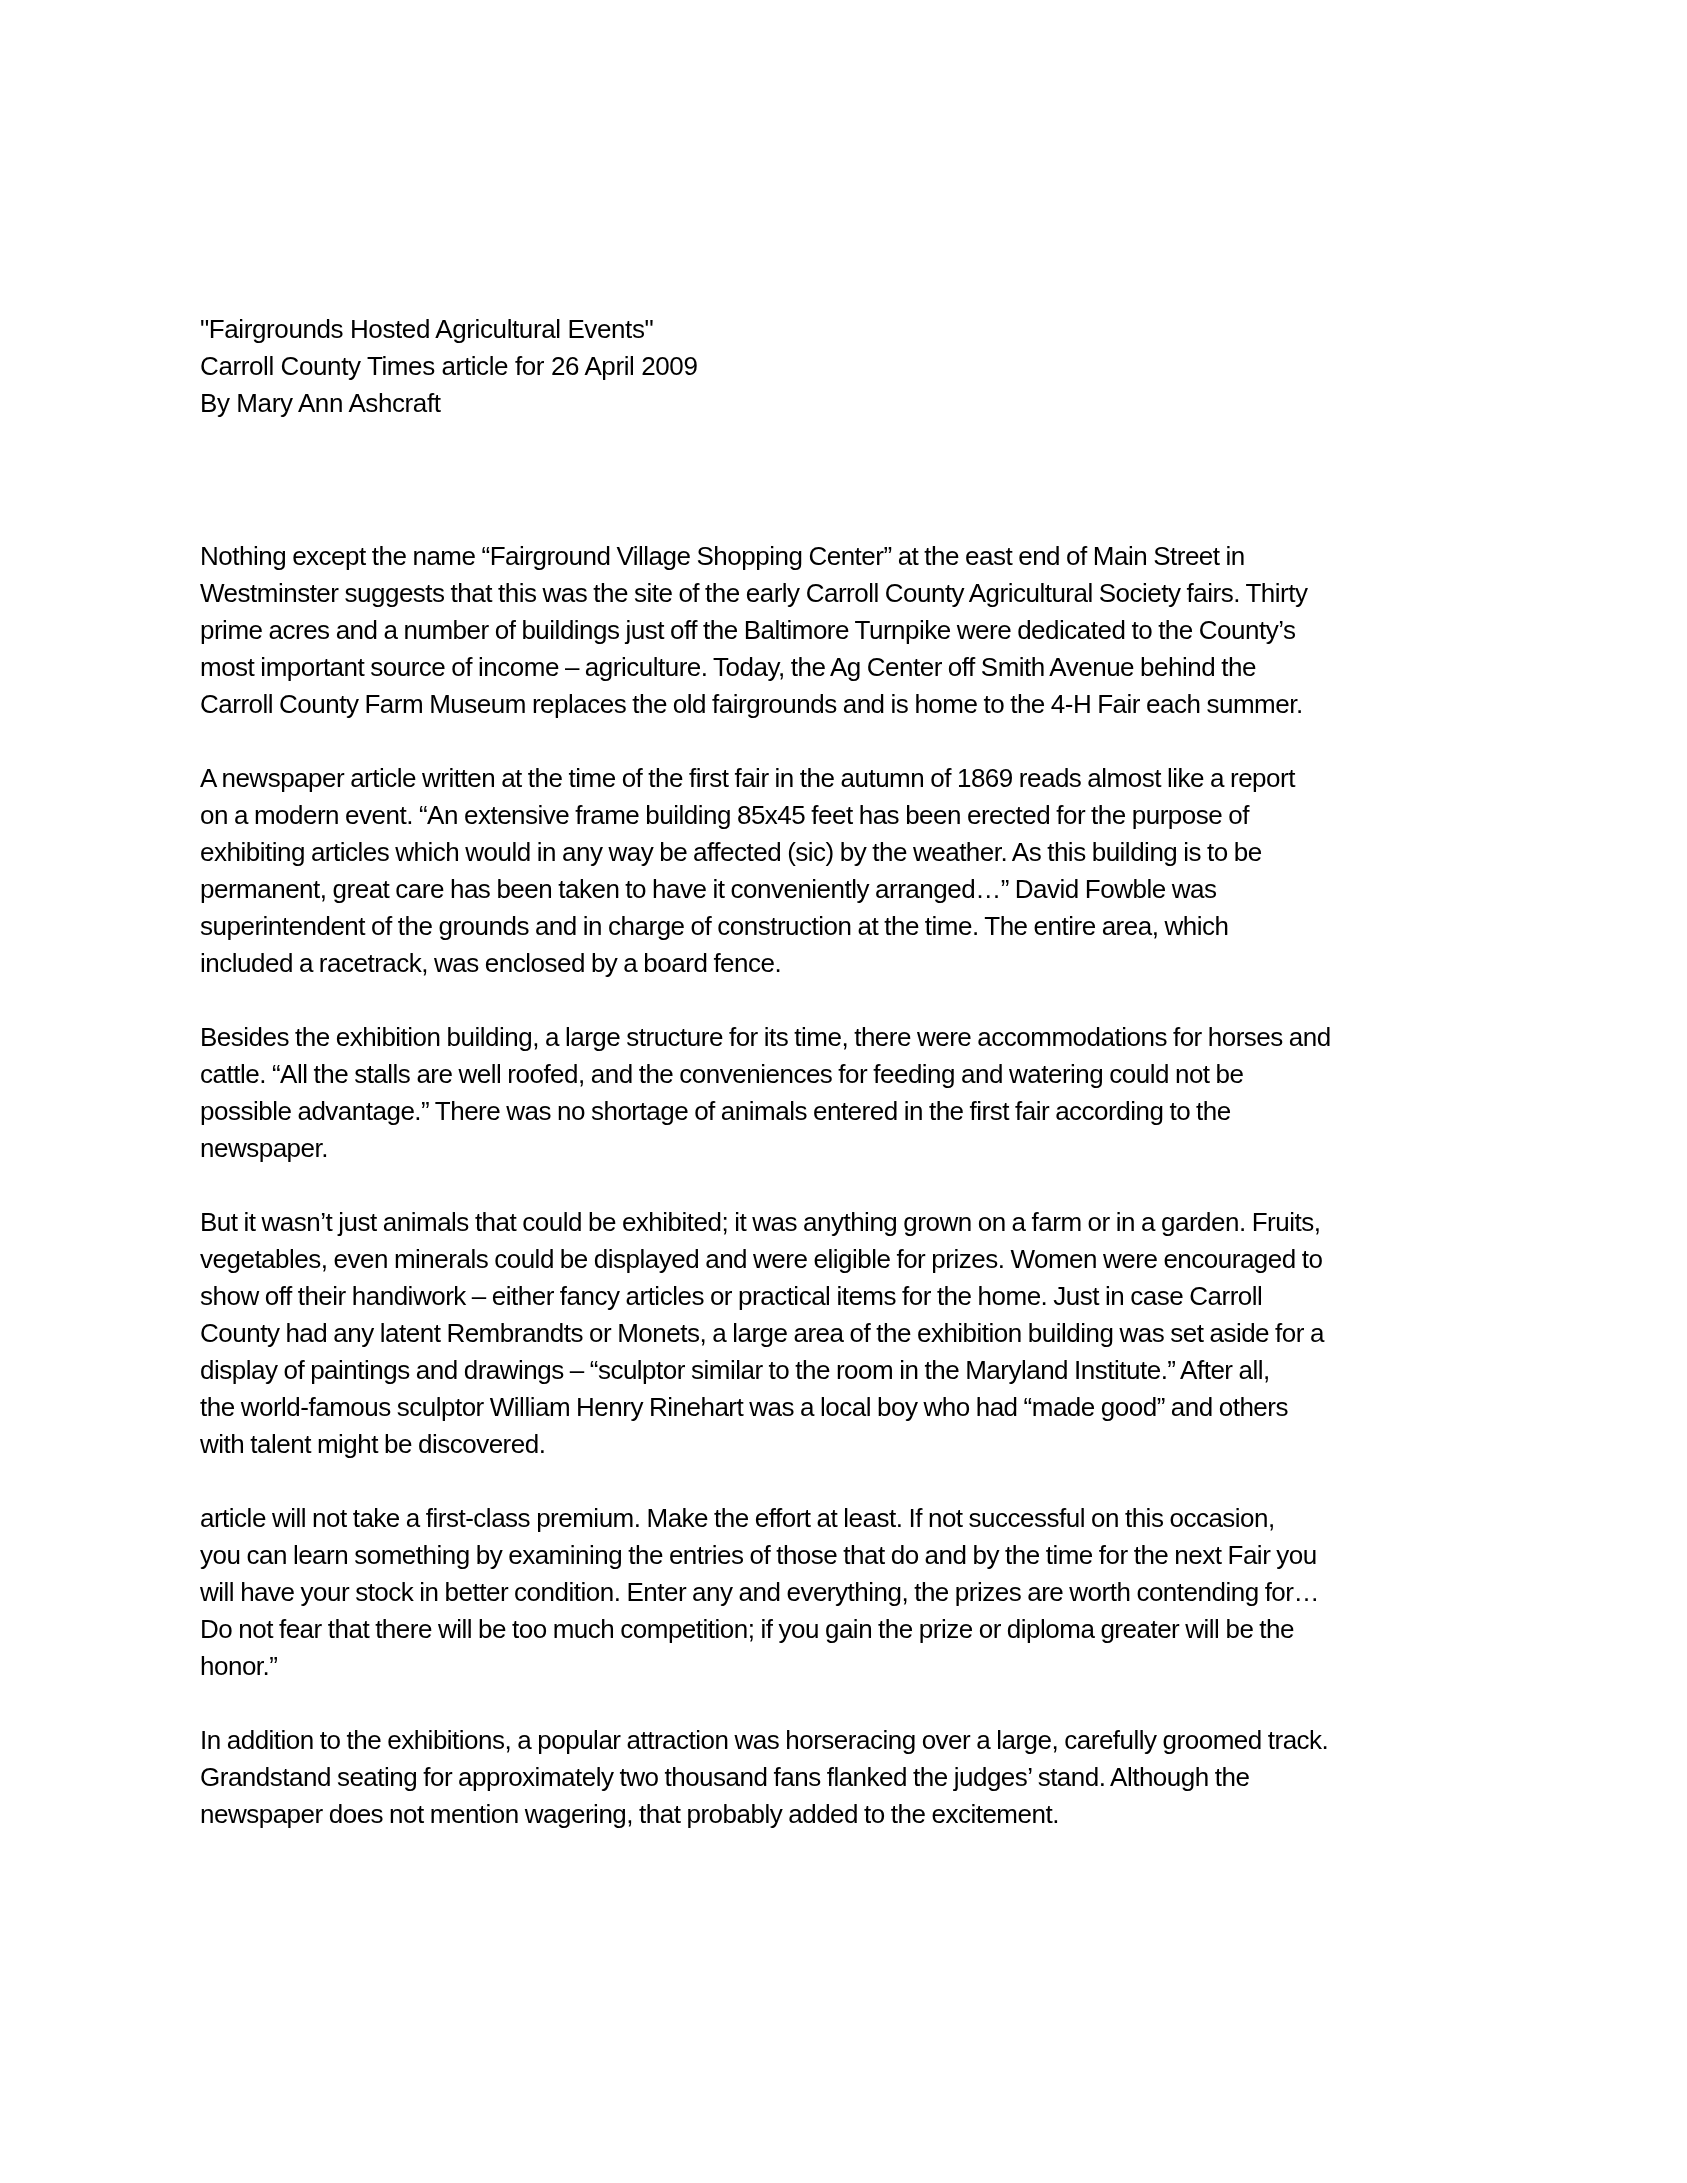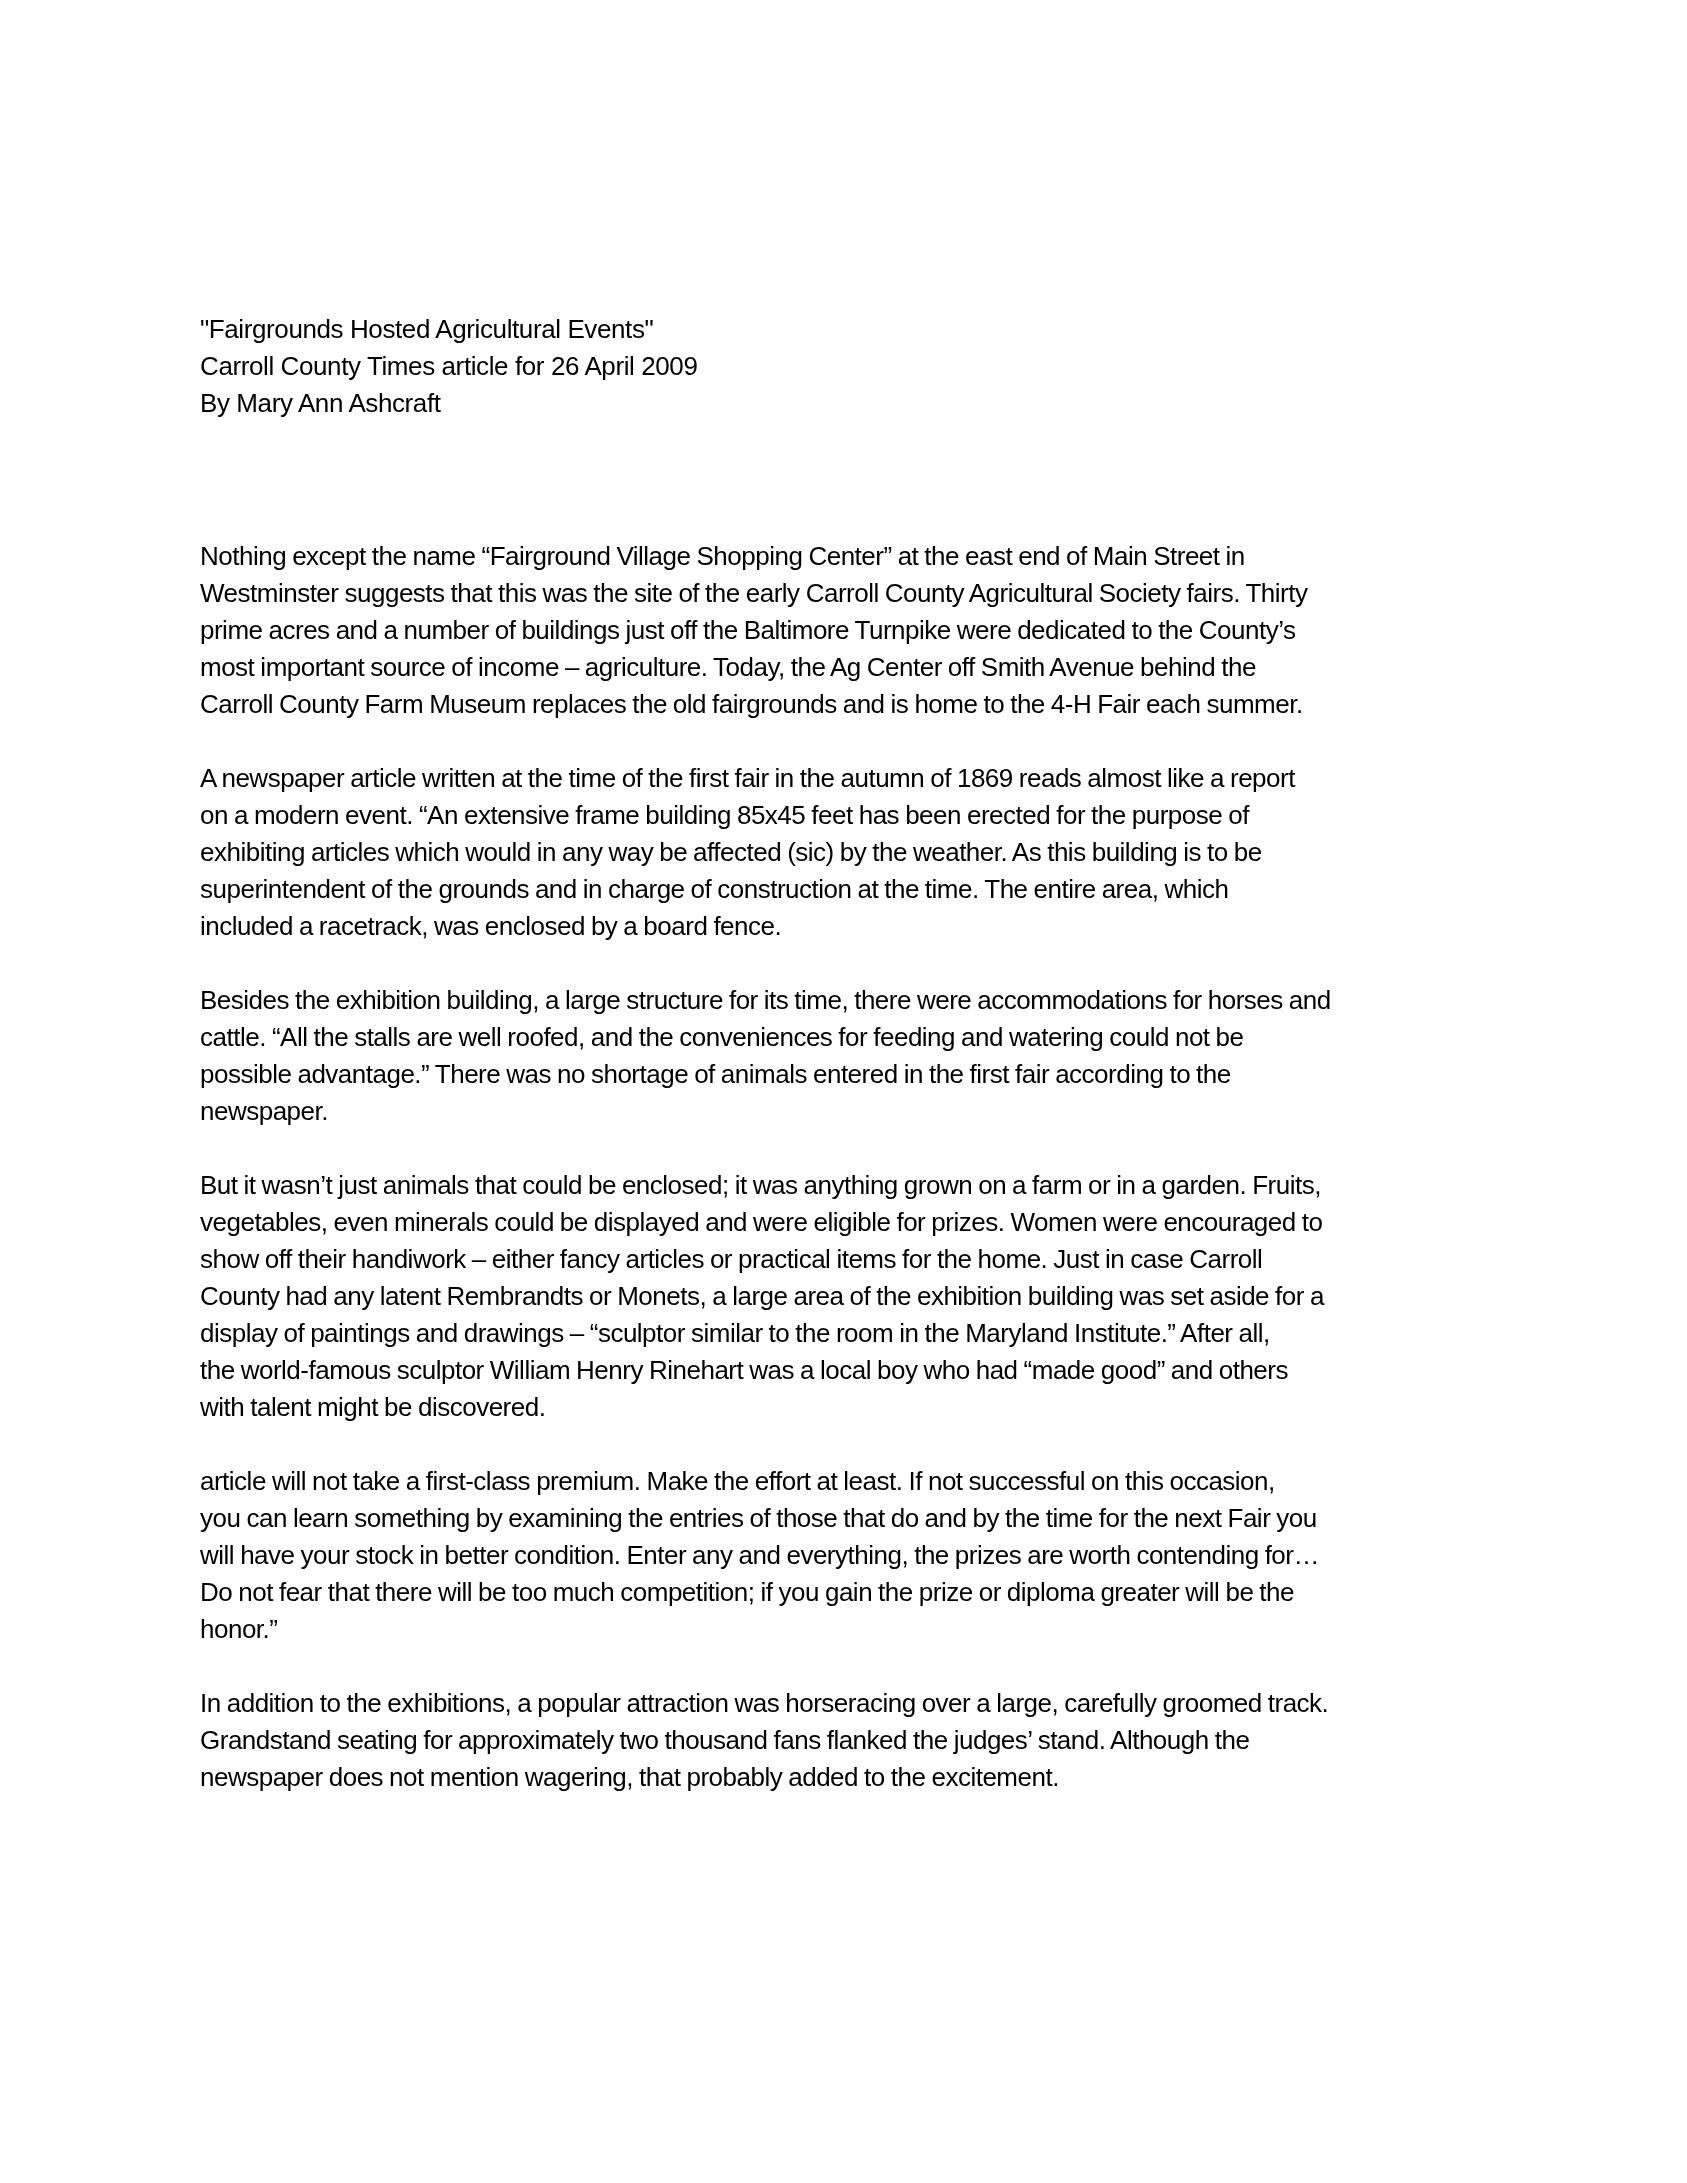--- a/index.html
+++ b/index.html
@@ -78,6 +78,7 @@
         <span class="line">A newspaper article written at the time of the first fair in the autumn of 1869 reads almost like a report</span>
         <span class="line">on a modern event.  “An extensive frame building 85x45 feet has been erected for the purpose of</span>
         <span class="line">exhibiting articles which would in any way be affected (sic) by the weather.  As this building is to be</span>
+        <span class="line">permanent, great care has been taken to have it conveniently arranged…”  David Fowble was</span>
         <span class="line">superintendent of the grounds and in charge of construction at the time.  The entire area, which</span>
         <span class="line">included a racetrack, was enclosed by a board fence.</span>
       </div>

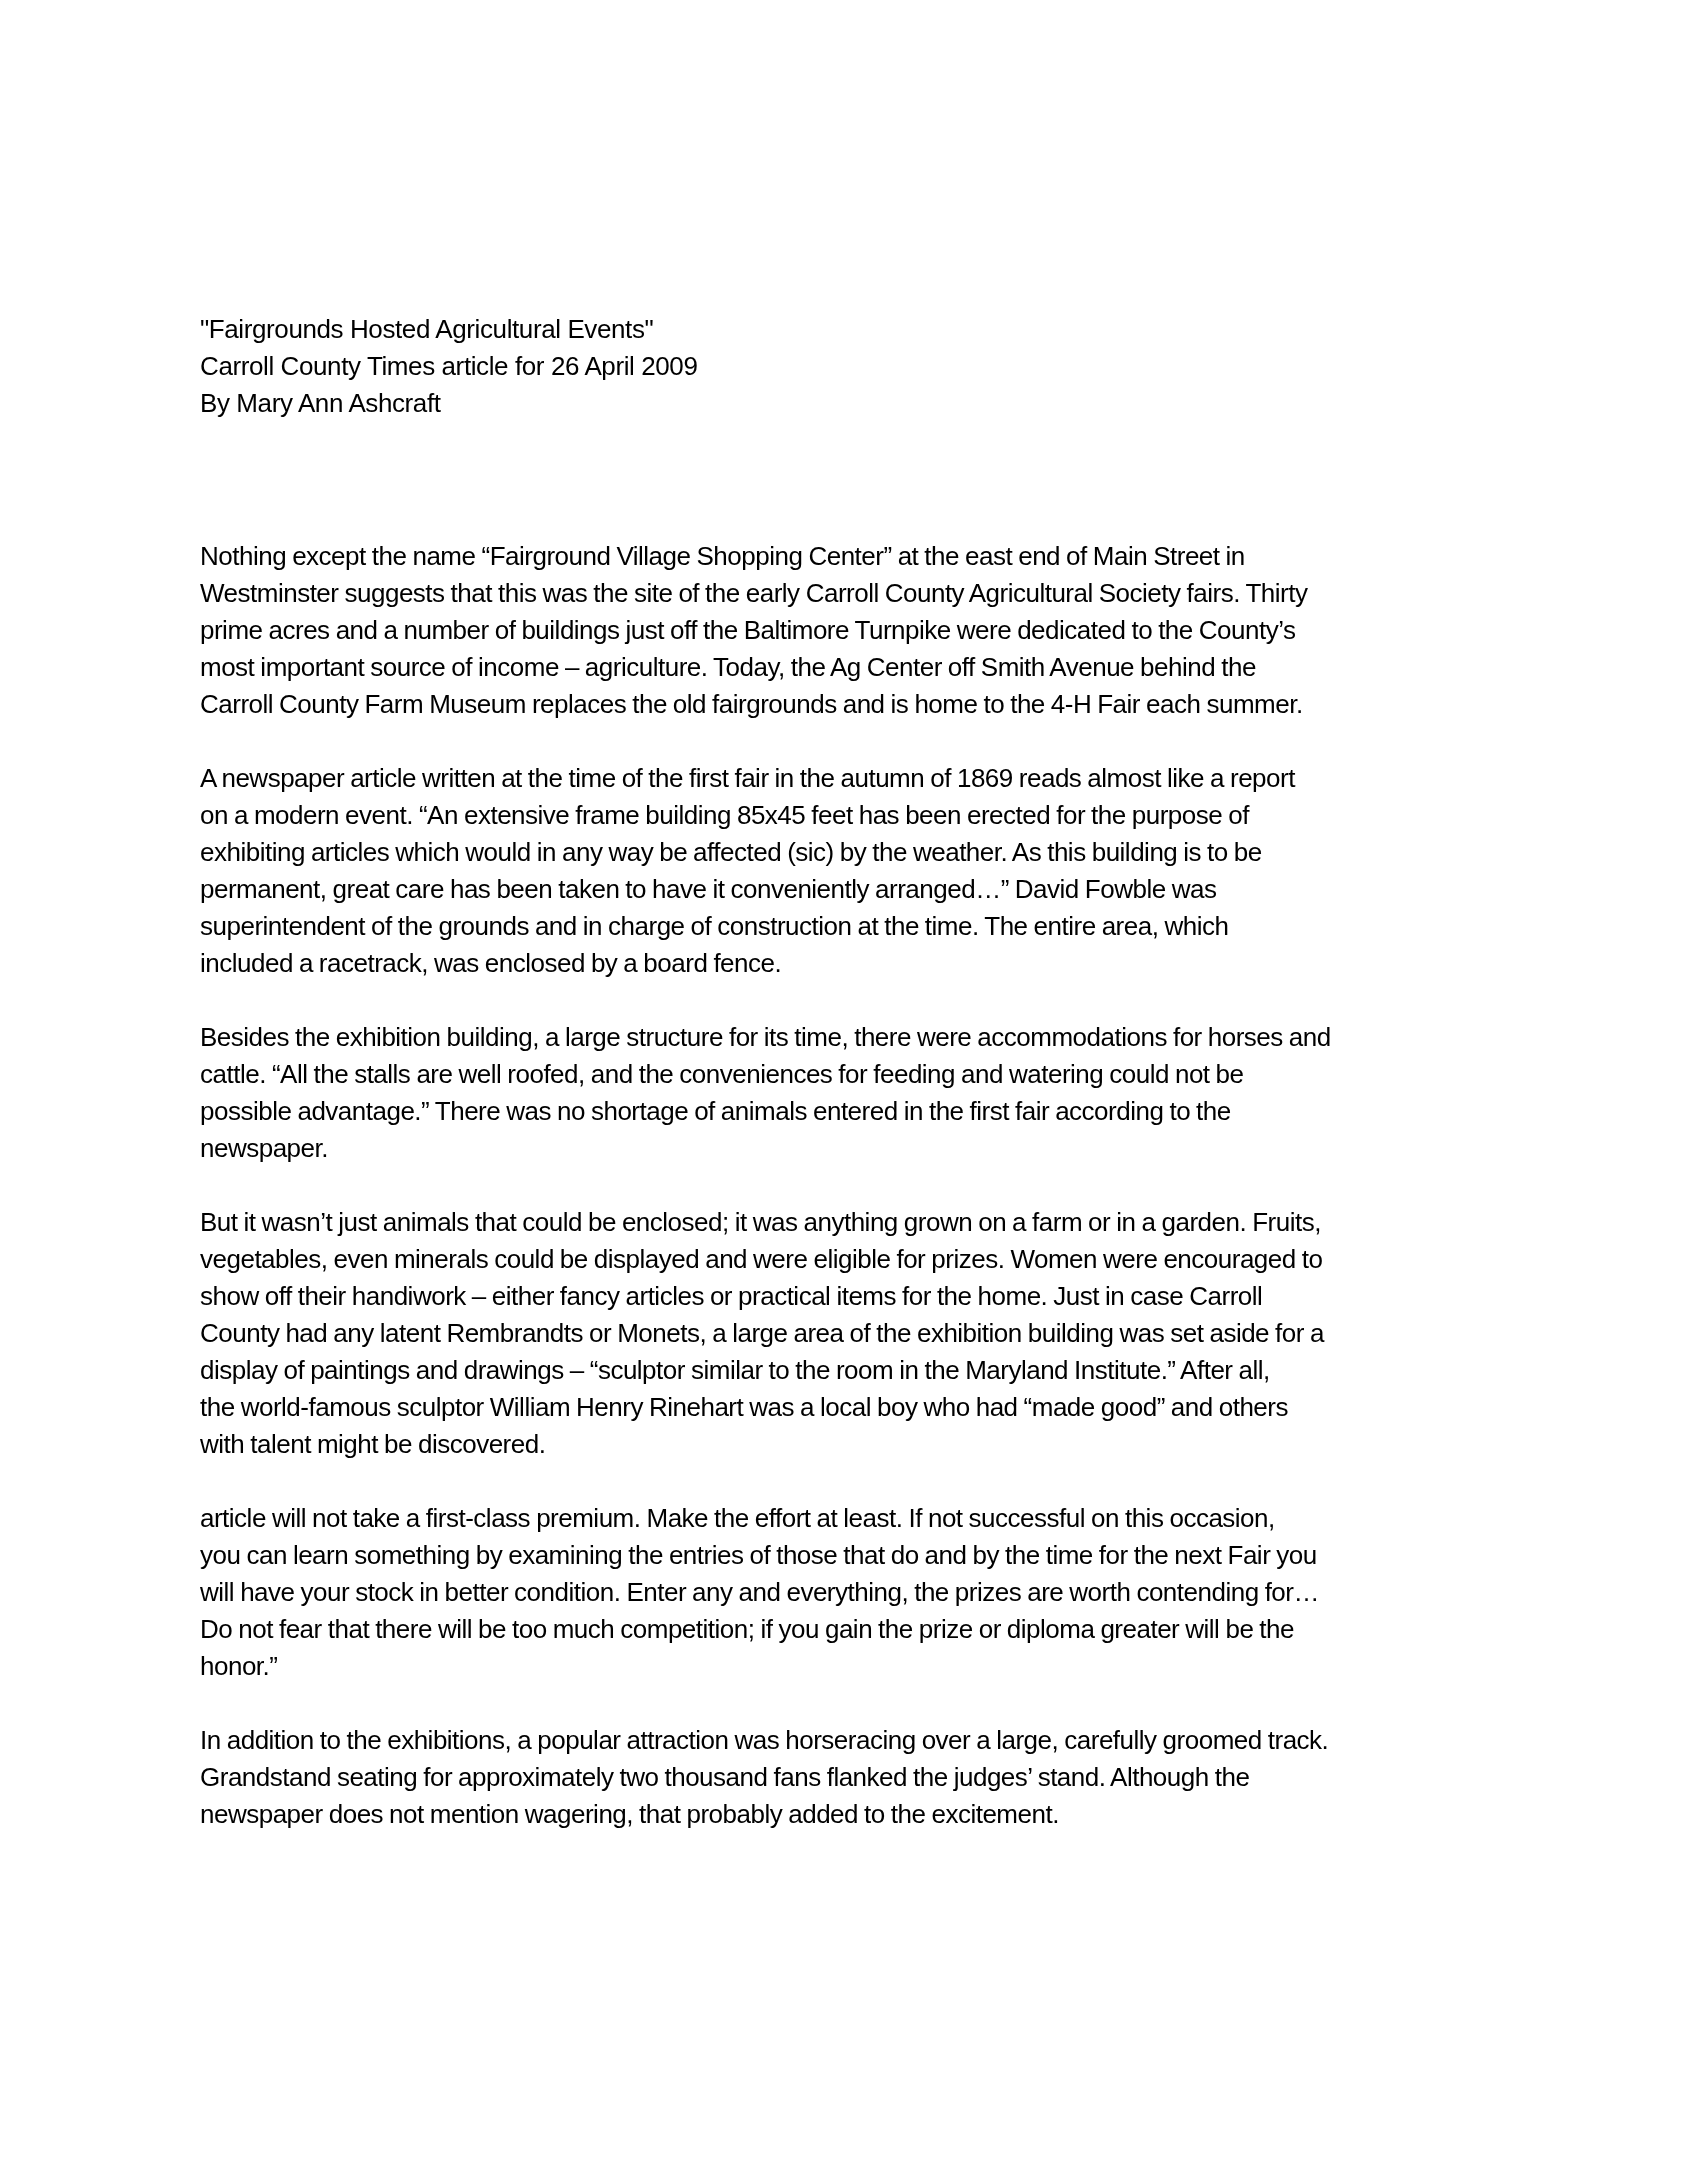--- a/index.html
+++ b/index.html
@@ -91,7 +91,7 @@
       </div>
 
       <div class="para">
-        <span class="line">But it wasn’t just animals that could be enclosed; it was anything grown on a farm or in a garden.  Fruits,</span>
+        <span class="line">But it wasn’t just animals that could be exhibited; it was anything grown on a farm or in a garden.  Fruits,</span>
         <span class="line">vegetables, even minerals could be displayed and were eligible for prizes.  Women were encouraged to</span>
         <span class="line">show off their handiwork – either fancy articles or practical items for the home.  Just in case Carroll</span>
         <span class="line">County had any latent Rembrandts or Monets, a large area of the exhibition building was set aside for a</span>

